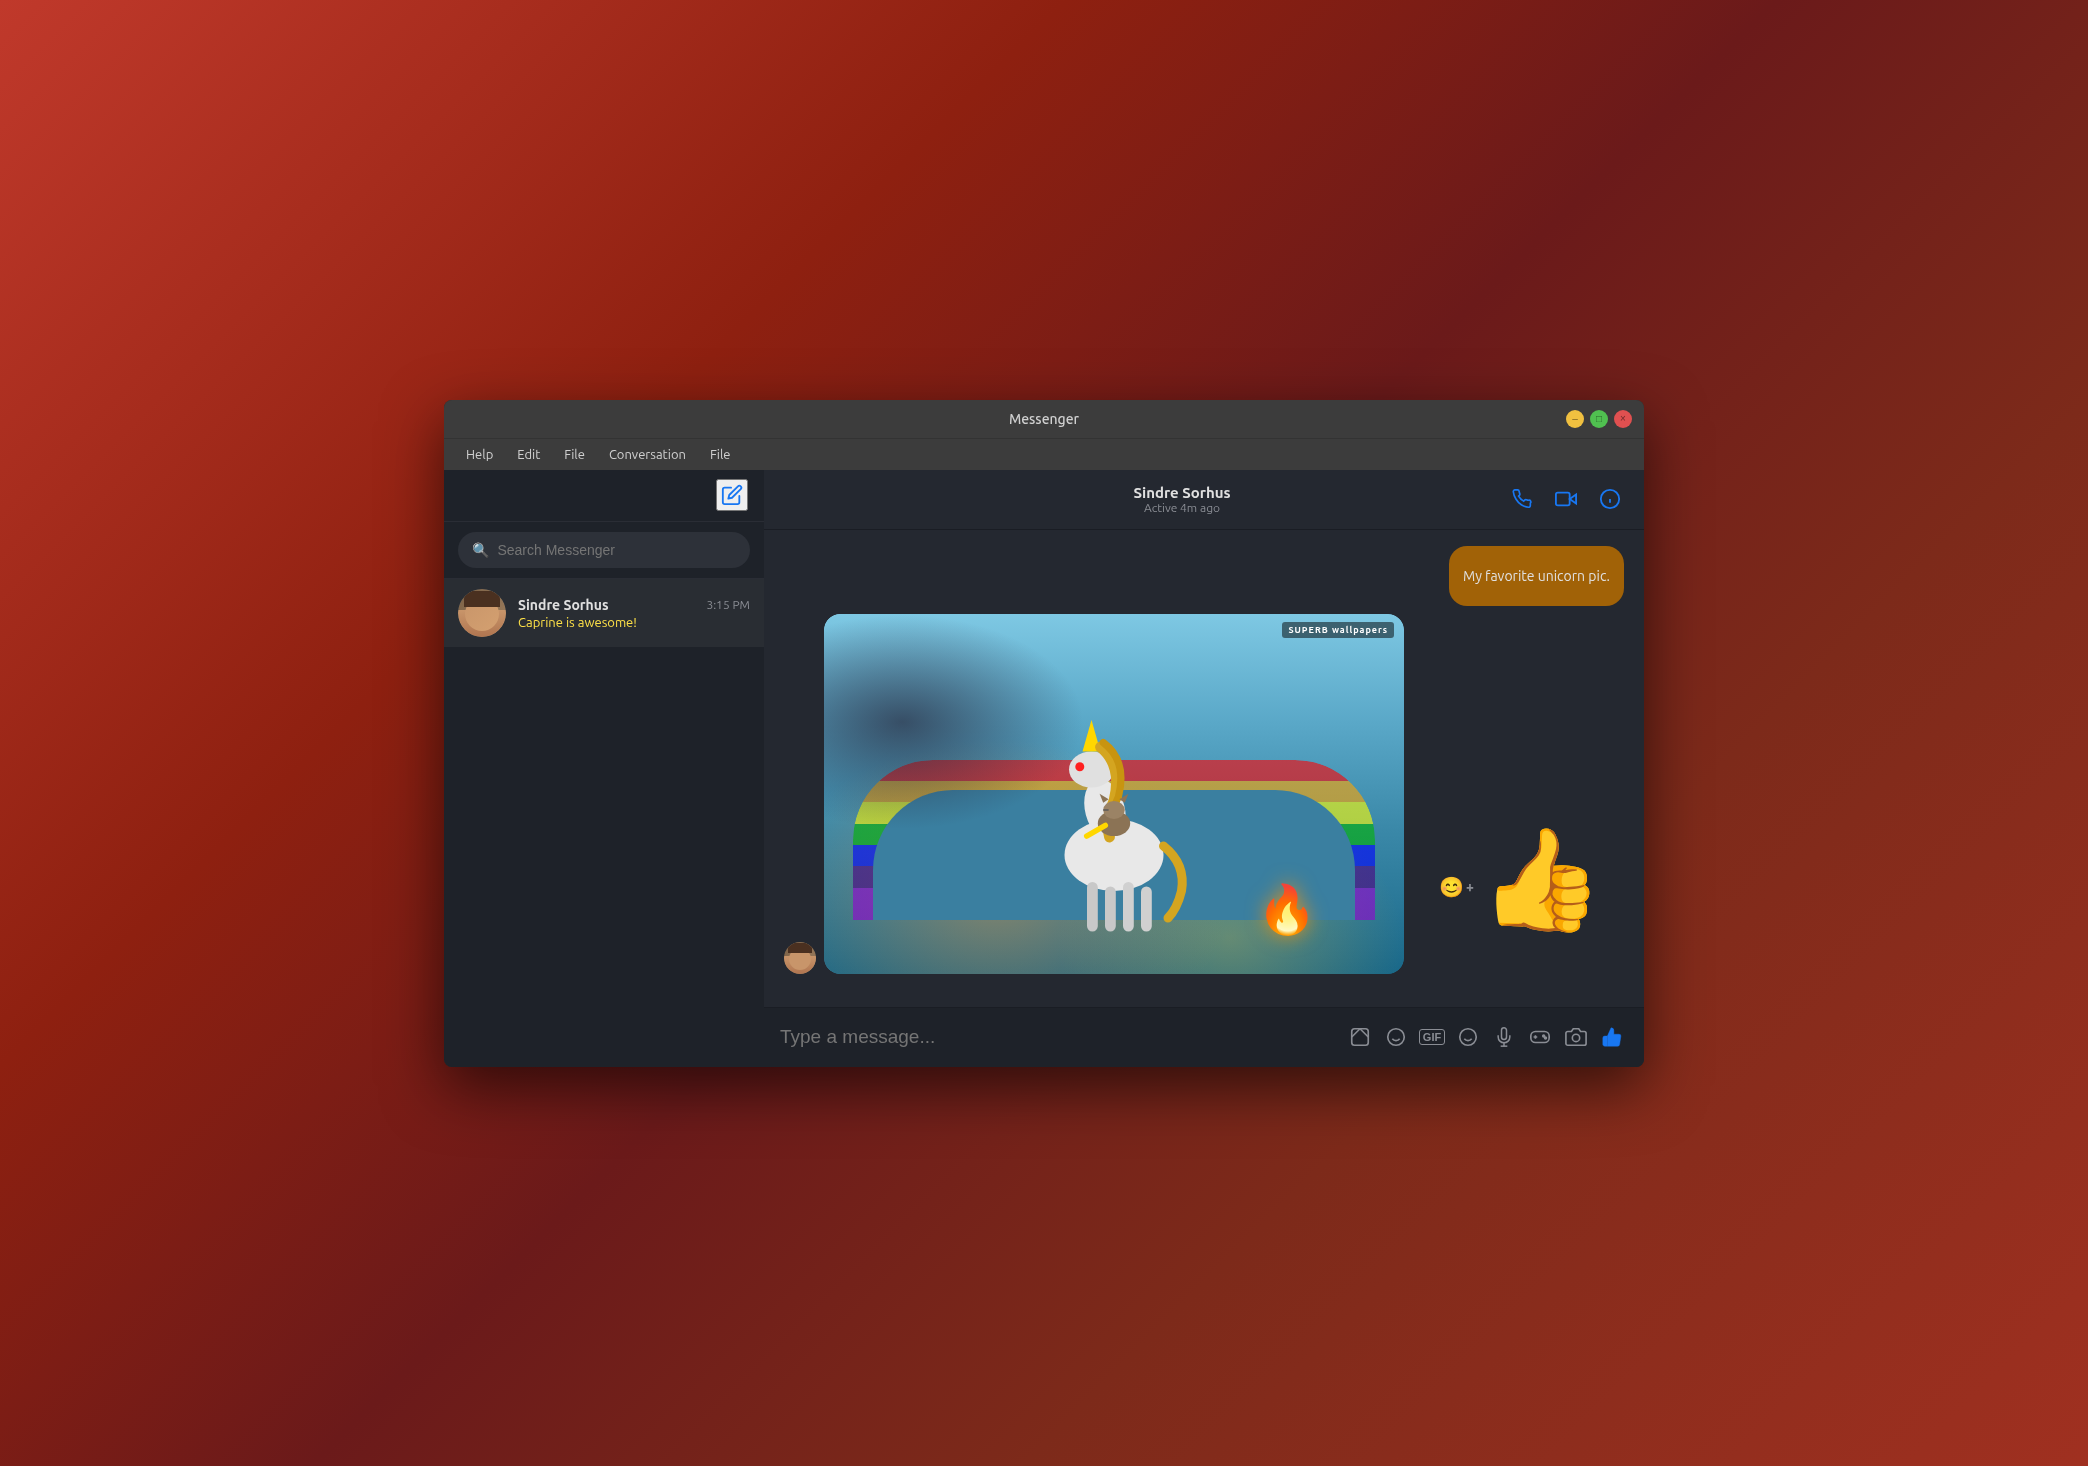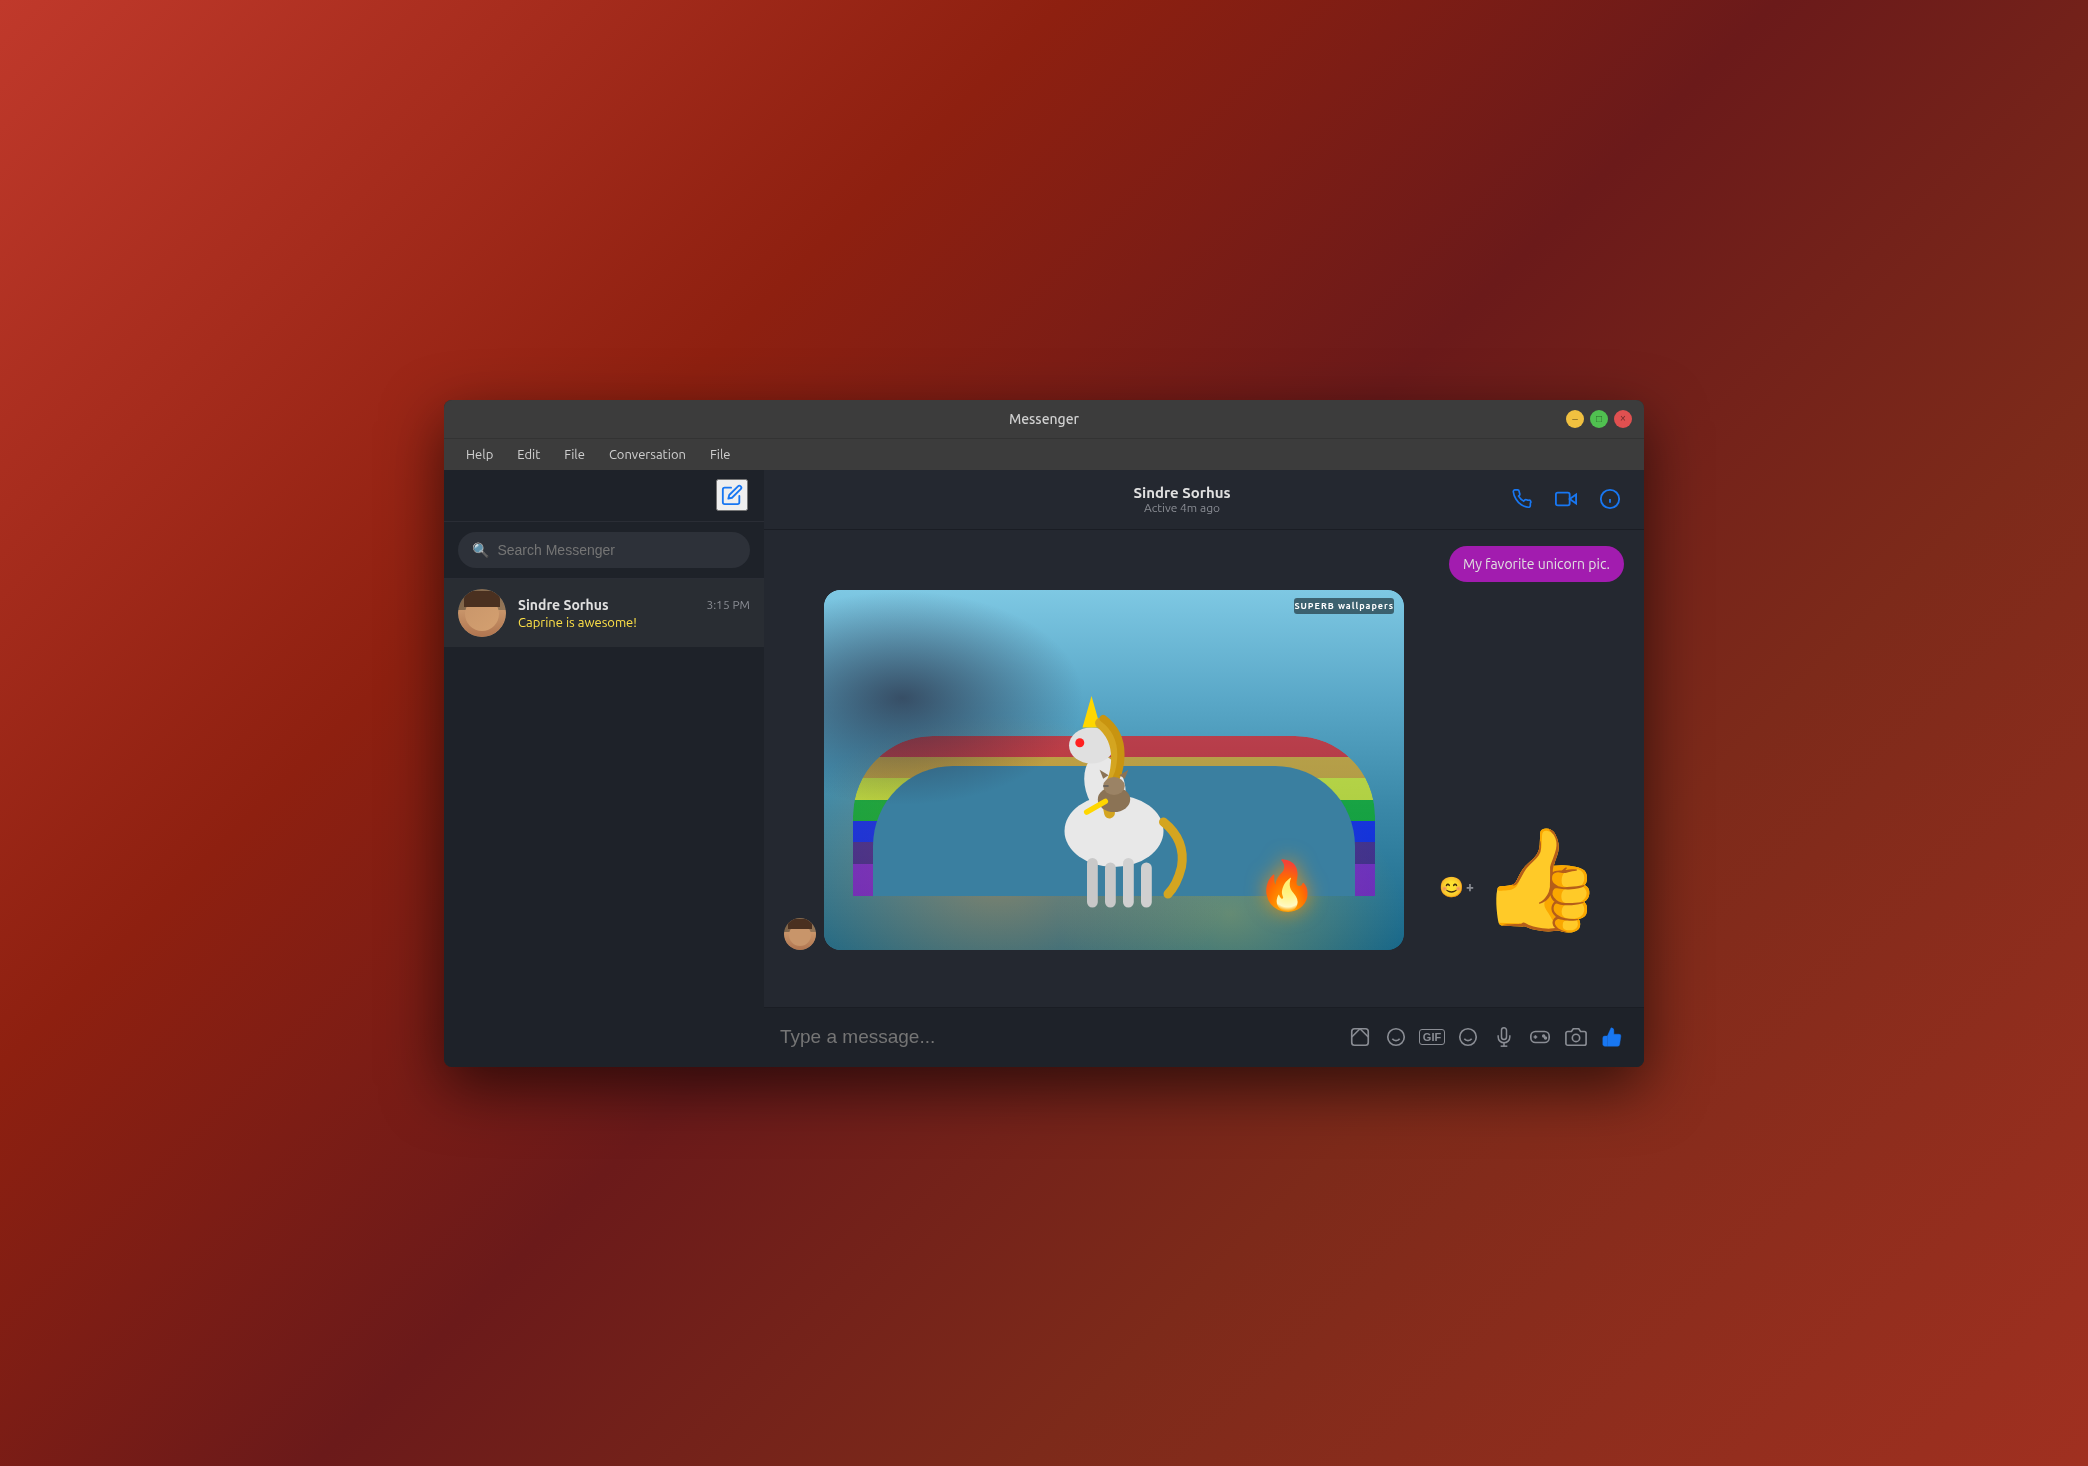--- a/index.html
+++ b/index.html
@@ -309,9 +309,9 @@
     }
 
     .msg-bubble {
-      background: #a21caf;
+      background: #a16207;
       color: #e0e0e0;
-      padding: 10px 14px;
+      padding: 22px 14px;
       border-radius: 18px;
       font-size: 14px;
       max-width: 60%;

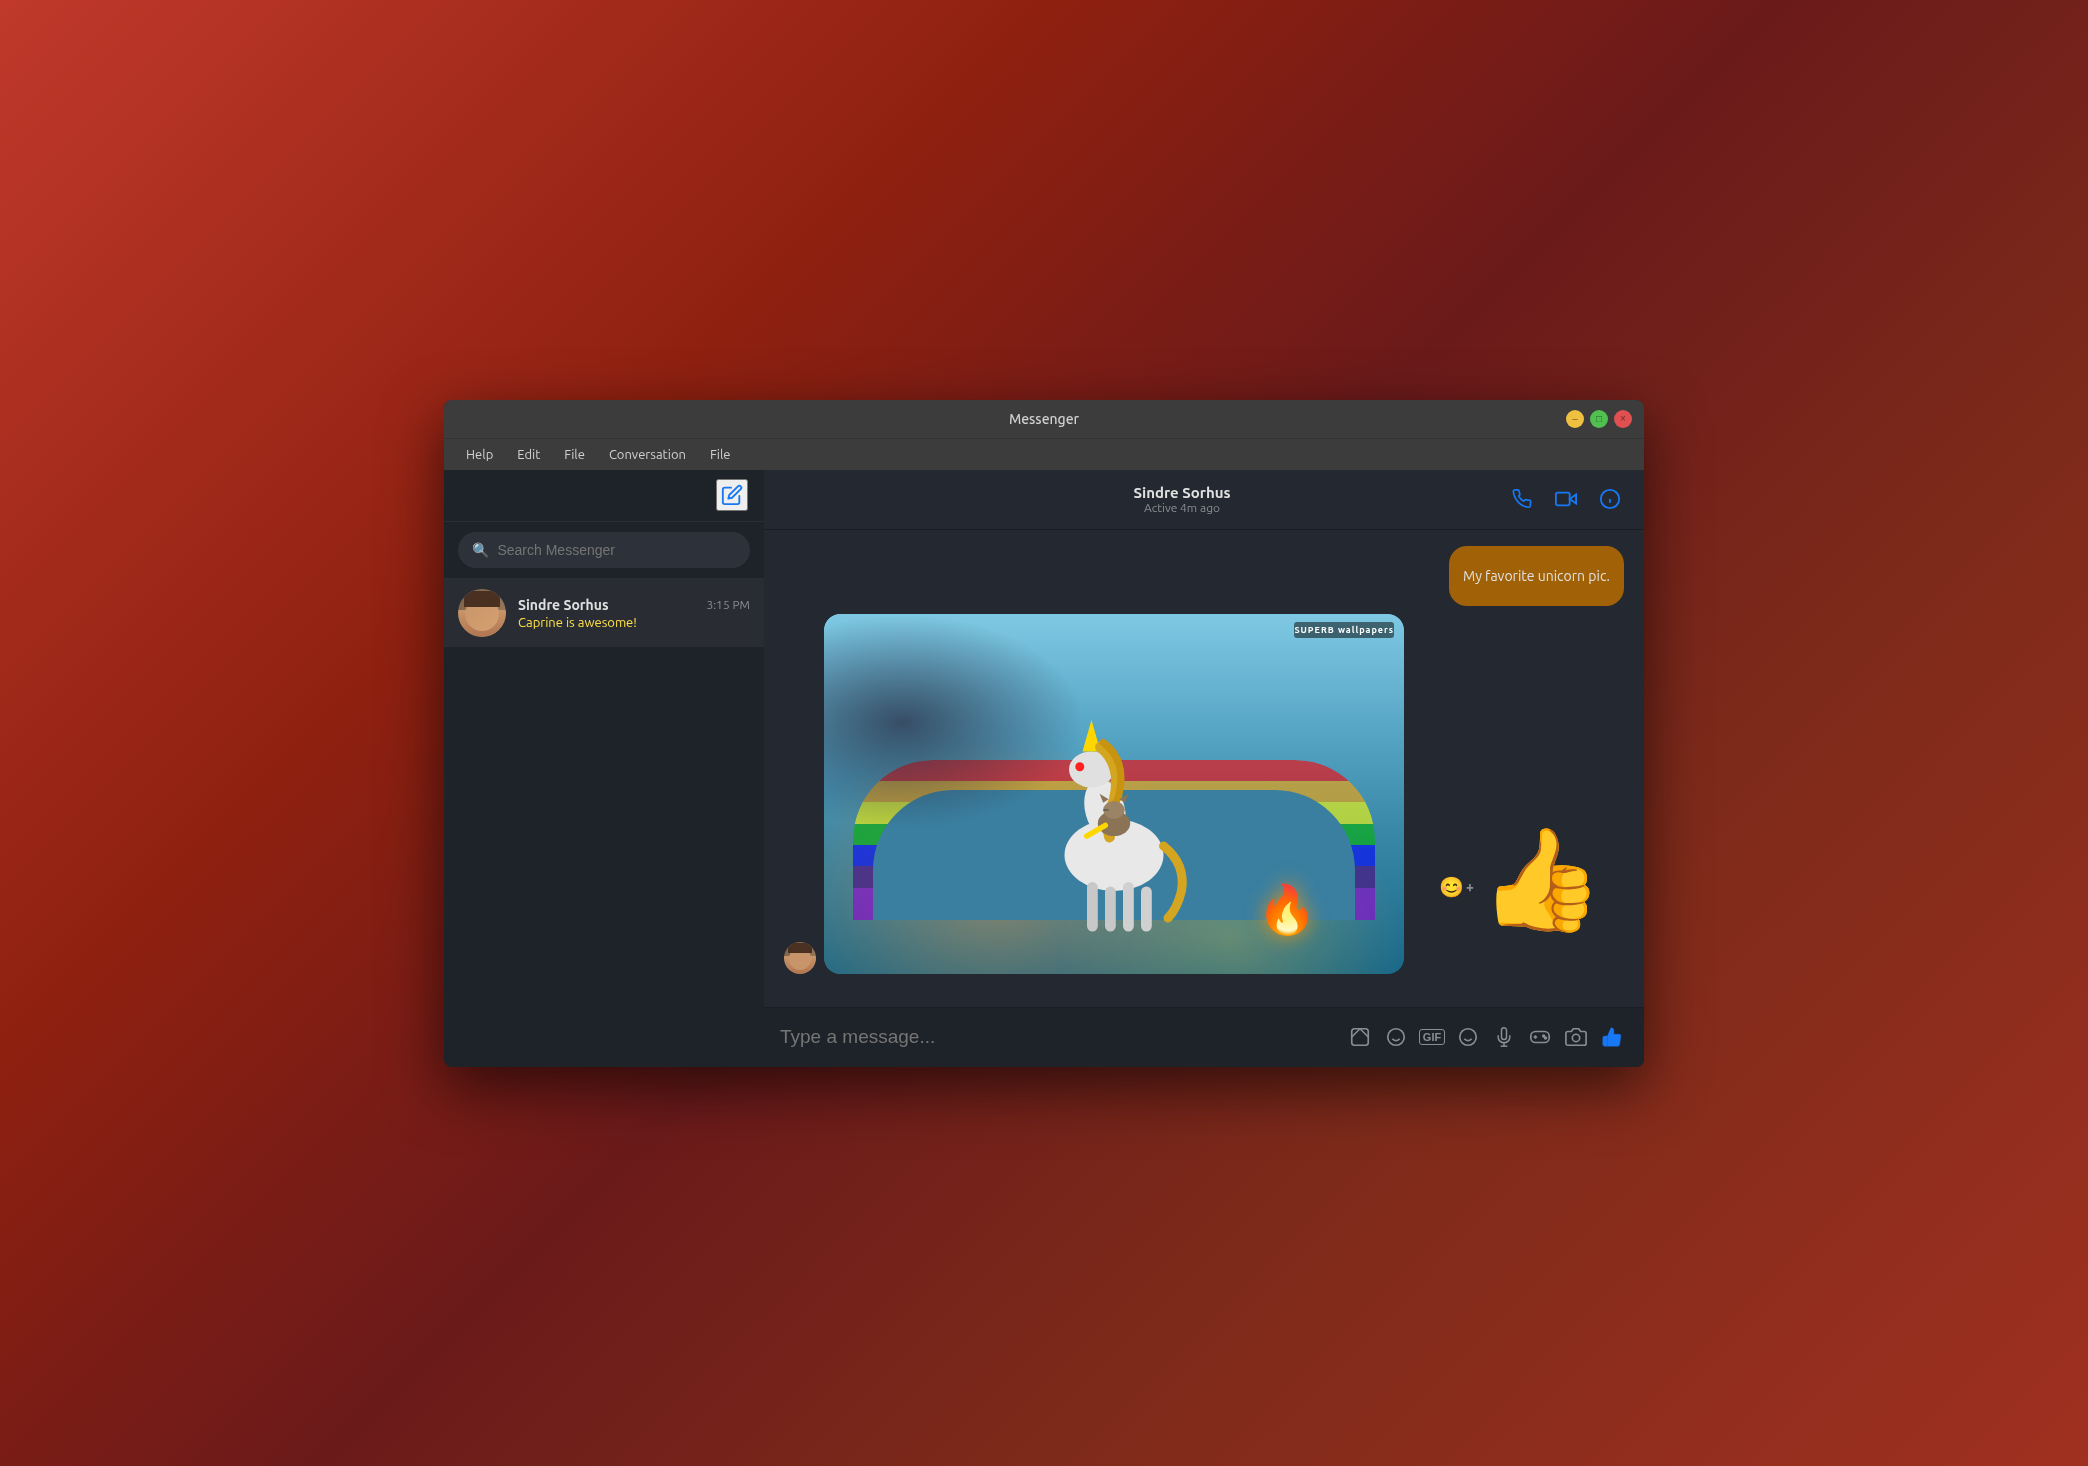--- a/index.html
+++ b/index.html
@@ -572,7 +572,7 @@
 
               <div style="position:absolute;bottom:10%;right:15%;font-size:48px;filter:drop-shadow(0 0 10px rgba(255,150,0,0.8));">🔥</div>
 
-              <div style="position:absolute;top:8px;right:10px;background:rgba(0,0,0,0.5);color:white;font-size:9px;padding:3px 0;border-radius:3px;letter-spacing:1px;font-weight:bold;">SUPERB wallpapers</div>
+              <div style="position:absolute;top:8px;right:10px;background:rgba(0,0,0,0.5);color:white;font-size:9px;padding:3px 6px;border-radius:3px;letter-spacing:1px;font-weight:bold;">SUPERB wallpapers</div>
             </div>
           </div>
         </div>

